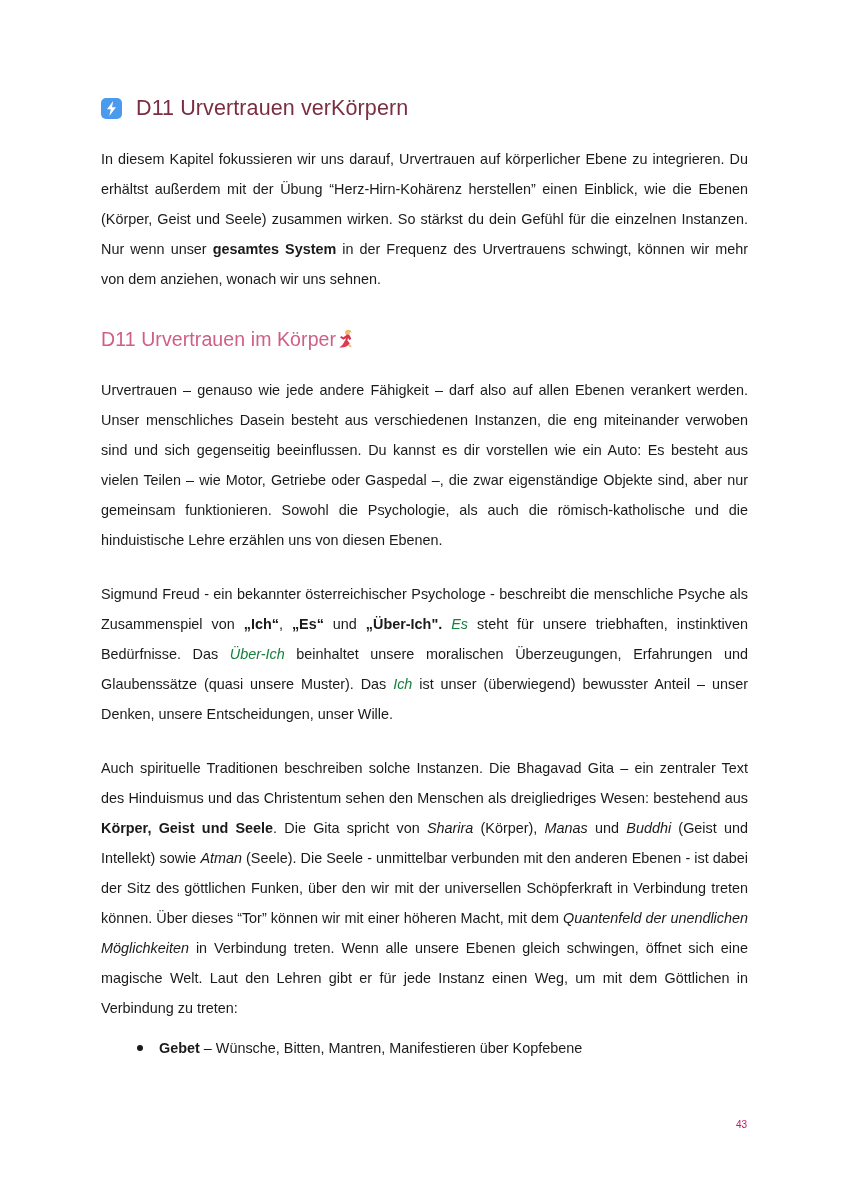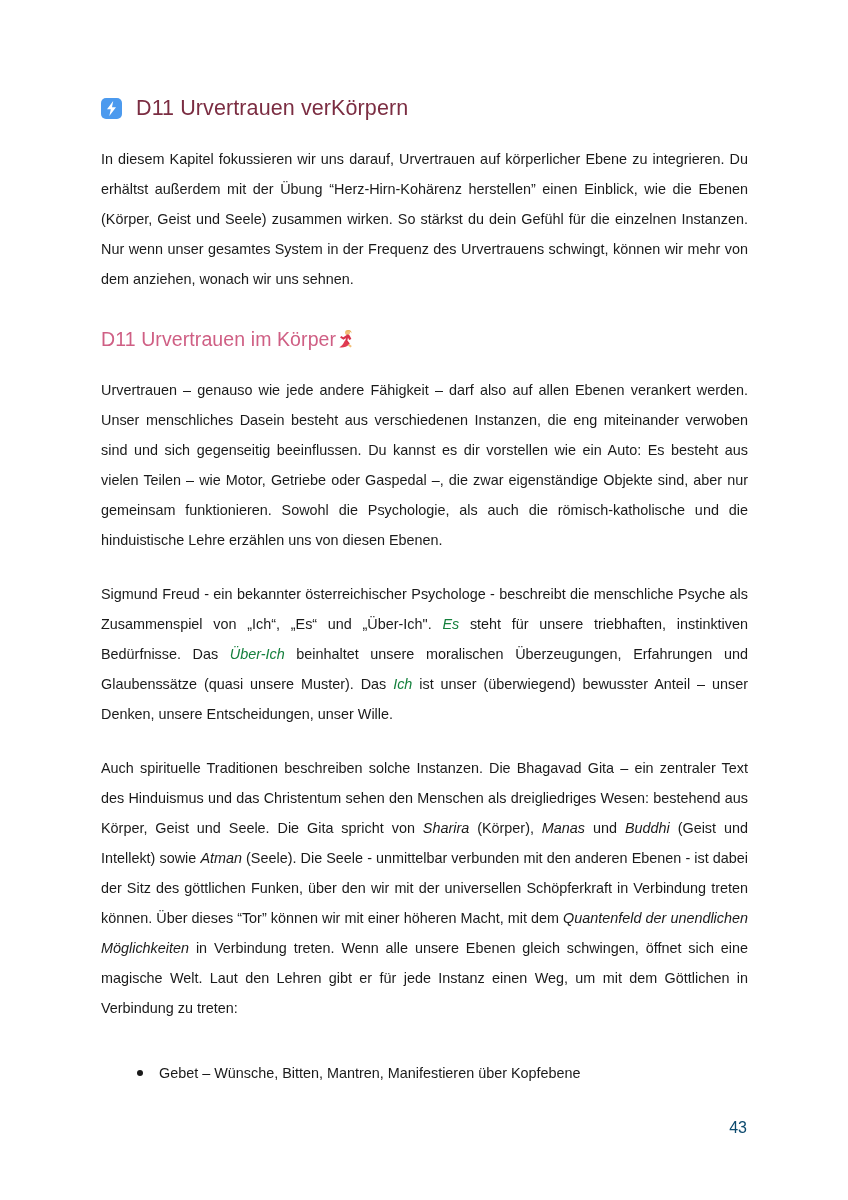--- a/index.html
+++ b/index.html
@@ -85,7 +85,7 @@
     -webkit-font-smoothing: antialiased;
   }
   p.body:last-of-type { margin-bottom: 8px; }
-  .b { font-weight: normal; }
+  .b { font-weight: bold; }
   .i { font-style: italic; }
   .pink-i {
     font-style: italic;

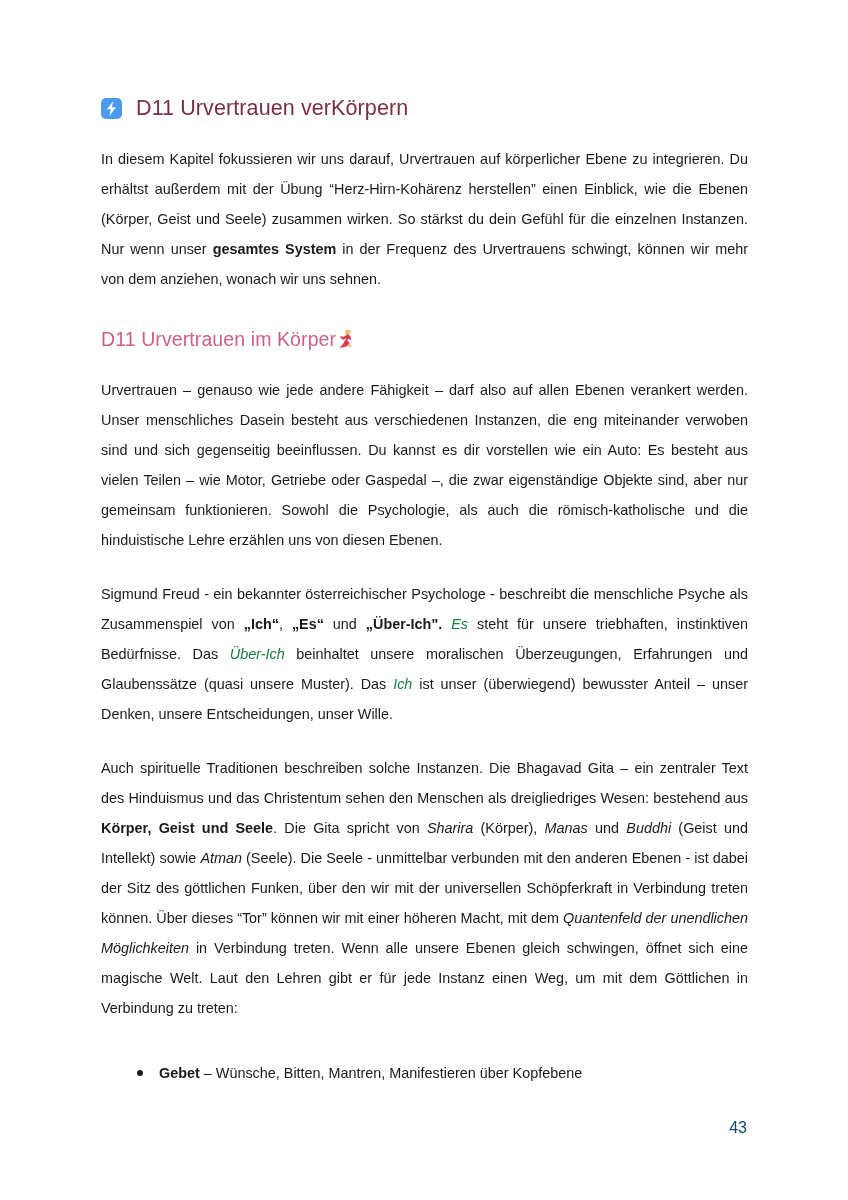--- a/index.html
+++ b/index.html
@@ -94,7 +94,7 @@
 
   
   ul.blist {
-    margin: 35px 0 0 0;
+    margin: 10px 0 0 0;
     padding: 0 0 0 36px;
     list-style: none;
   }

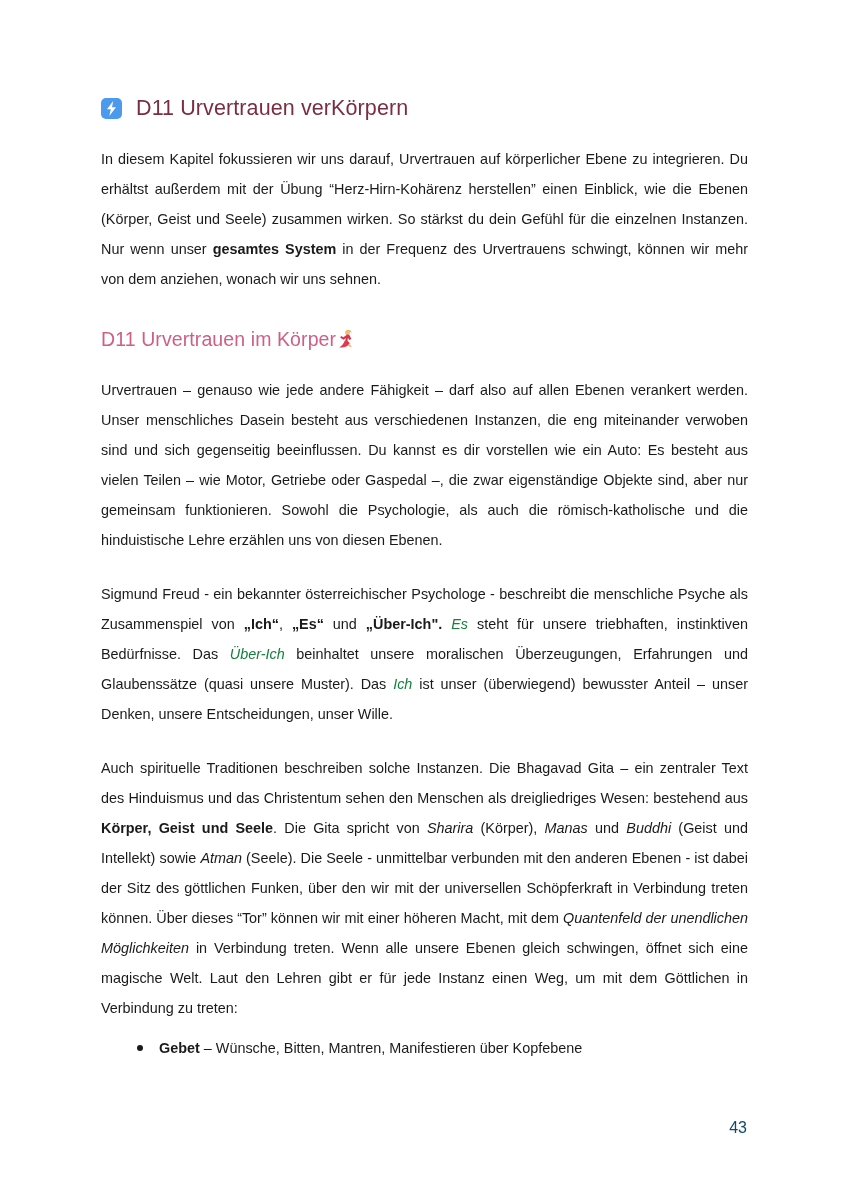--- a/index.html
+++ b/index.html
@@ -122,8 +122,8 @@
     position: absolute;
     right: 101px;
     top: 1119px;
-    font-size: 16px;
-    color: #0c4a6e;
+    font-size: 10px;
+    color: #be185d;
     text-align: right;
   }
 </style>

